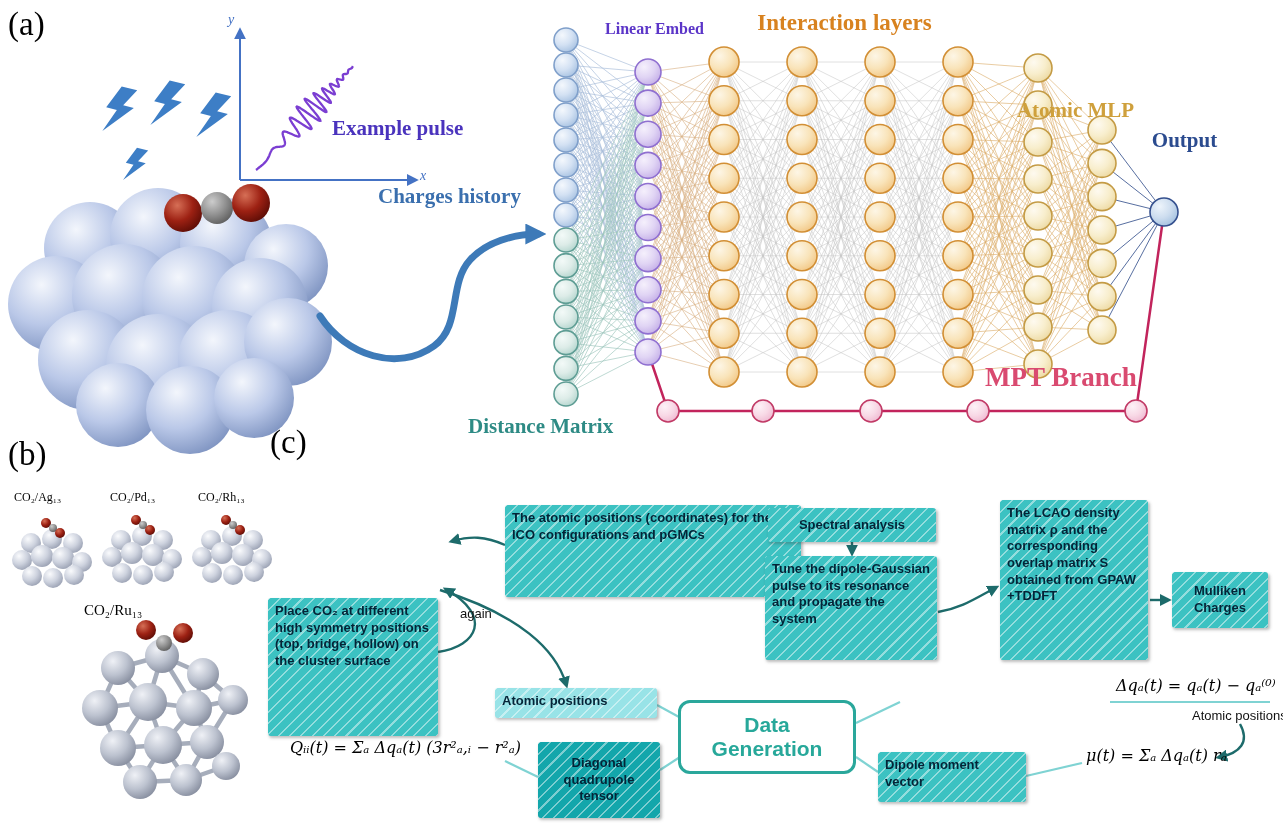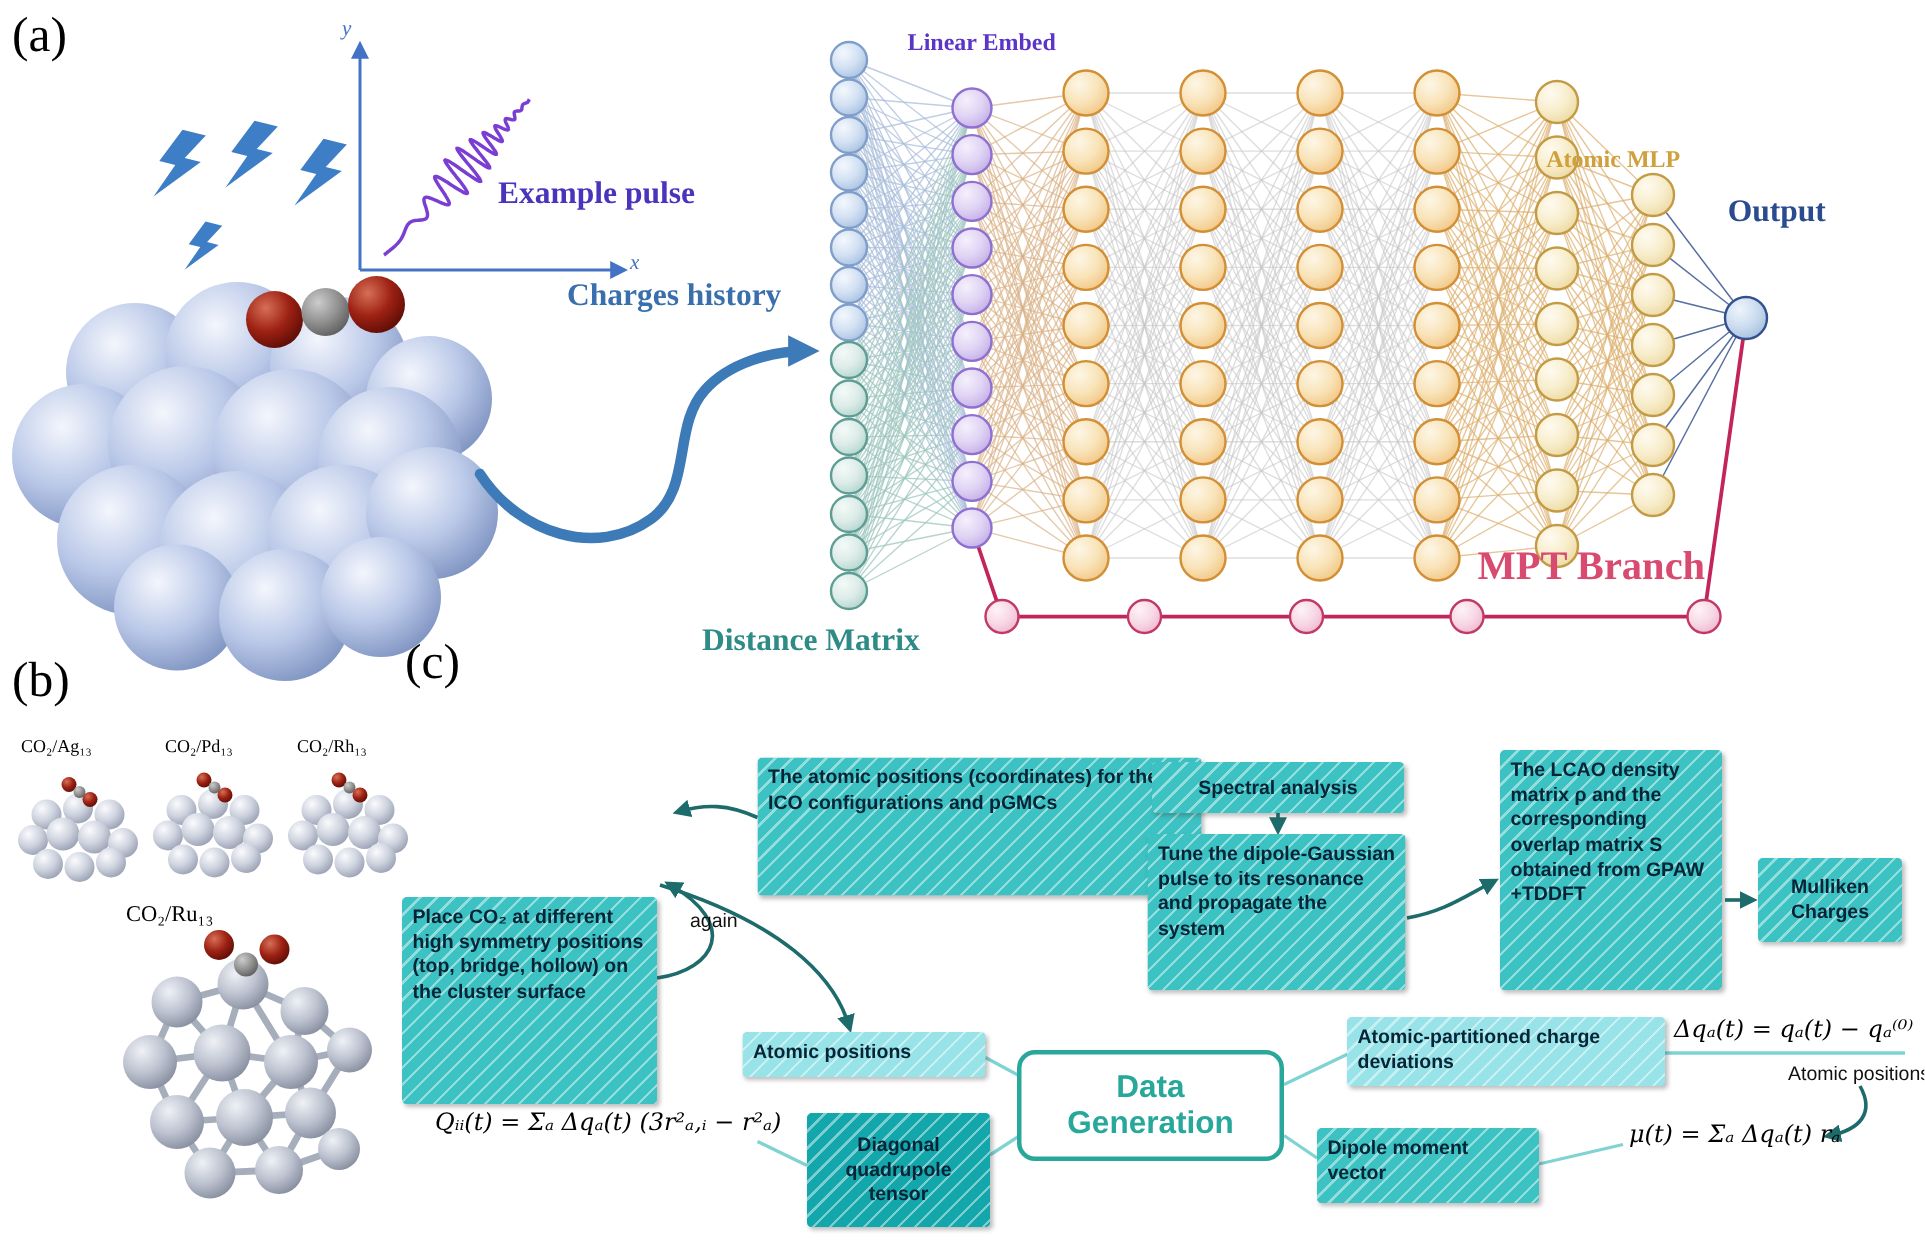--- a/index.html
+++ b/index.html
@@ -975,6 +975,7 @@
   <div class="pletter" style="left:270px;top:424px">(c)</div>
 
   <div class="slabel centered" style="left:592px;top:20px;width:125px;font-size:16px;color:#5b35c8">Linear Embed</div>
+  <div class="slabel centered" style="left:742px;top:10px;width:205px;font-size:23px;color:#d8821f">Interaction layers</div>
   <div class="slabel centered" style="left:1003px;top:98px;width:145px;font-size:16px;color:#cfa03c">Atomic MLP</div>
   <div class="slabel centered" style="left:1142px;top:128px;width:85px;font-size:21px;color:#2b4b8f">Output</div>
   <div class="slabel" style="left:332px;top:116px;font-size:21px;color:#4a33bd">Example pulse</div>

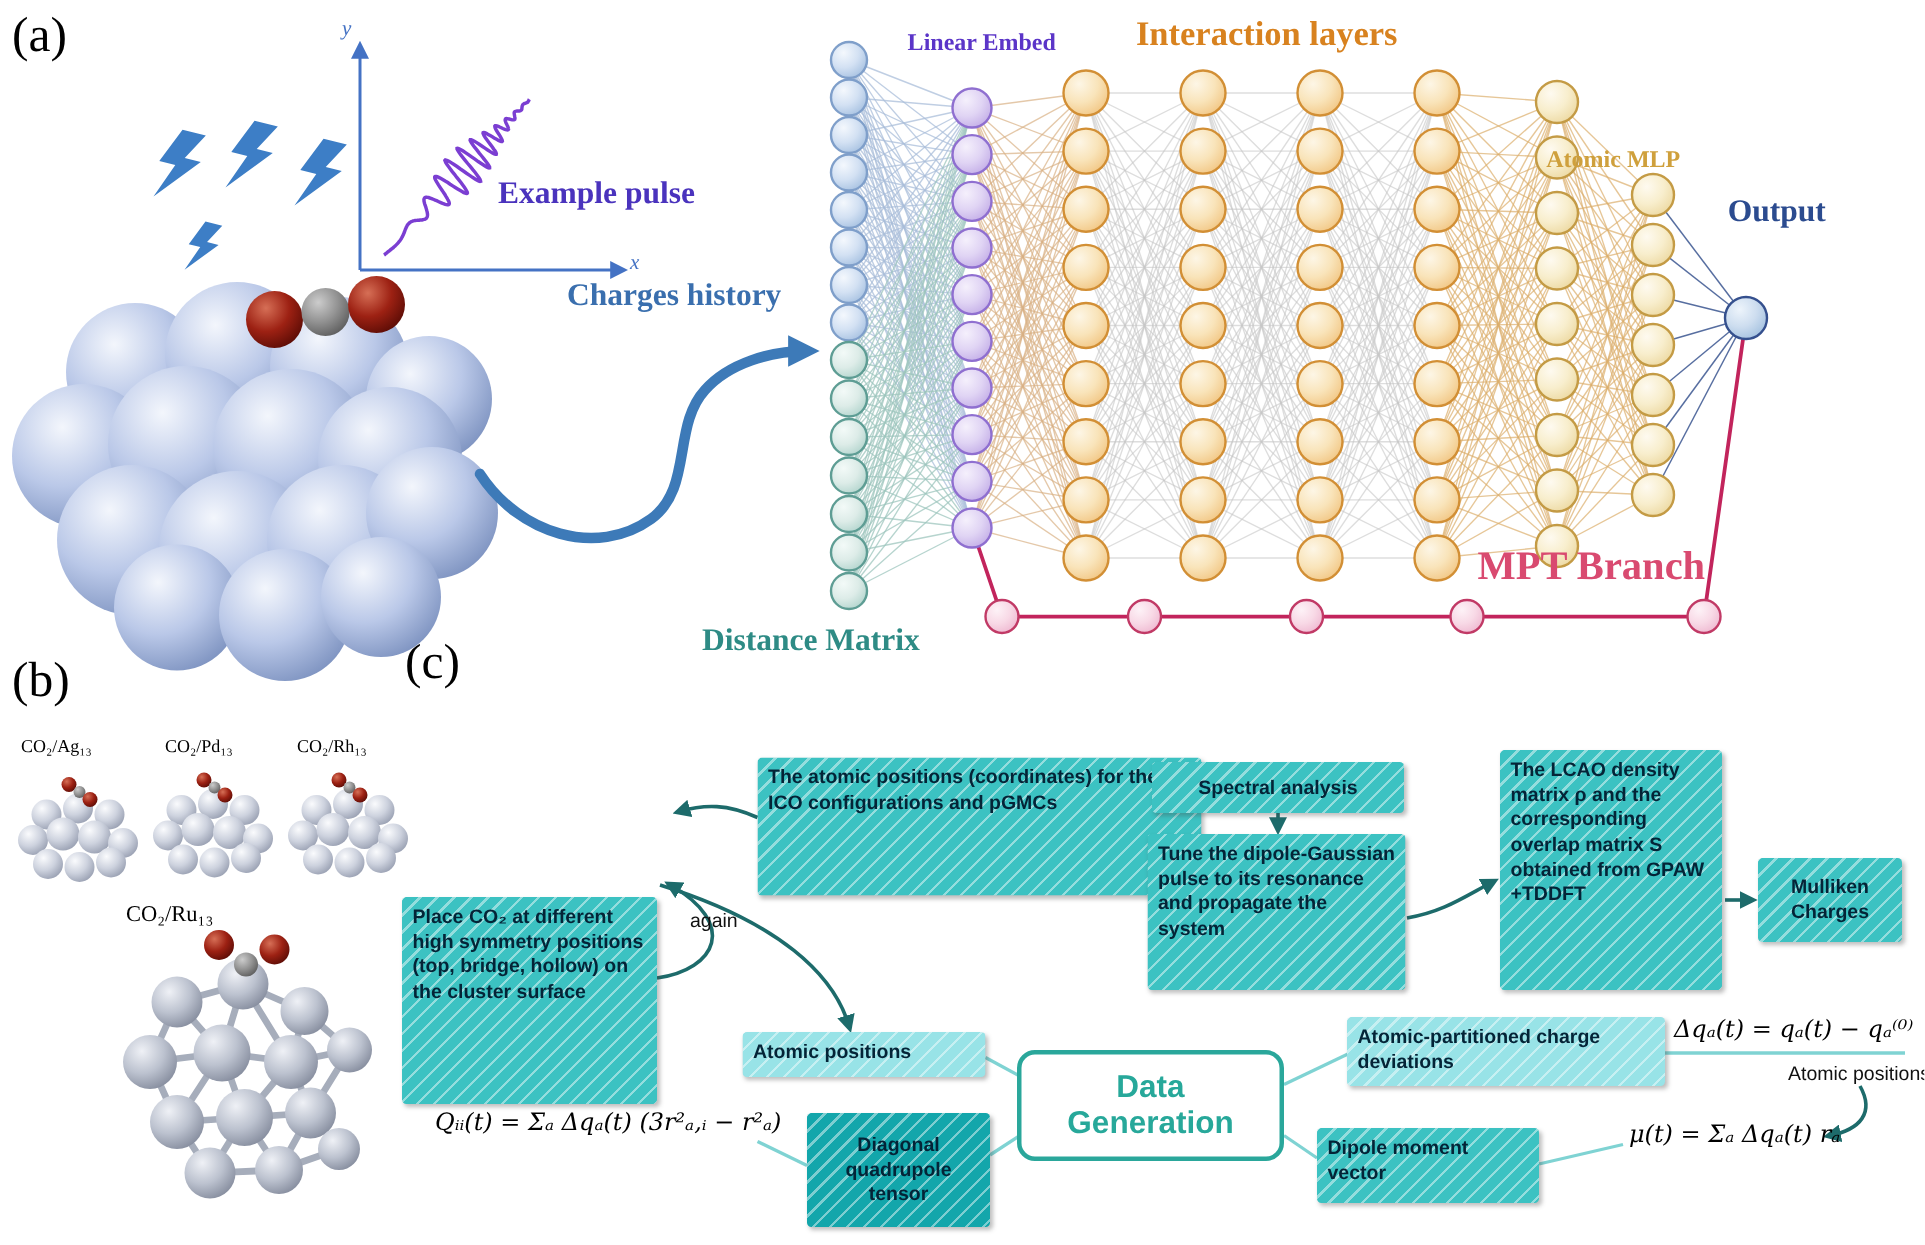--- a/index.html
+++ b/index.html
@@ -976,7 +976,7 @@
 
   <div class="slabel centered" style="left:592px;top:20px;width:125px;font-size:16px;color:#5b35c8">Linear Embed</div>
   <div class="slabel centered" style="left:742px;top:10px;width:205px;font-size:23px;color:#d8821f">Interaction layers</div>
-  <div class="slabel centered" style="left:1003px;top:98px;width:145px;font-size:16px;color:#cfa03c">Atomic MLP</div>
+  <div class="slabel centered" style="left:1003px;top:98px;width:145px;font-size:21px;color:#cfa03c">Atomic MLP</div>
   <div class="slabel centered" style="left:1142px;top:128px;width:85px;font-size:21px;color:#2b4b8f">Output</div>
   <div class="slabel" style="left:332px;top:116px;font-size:21px;color:#4a33bd">Example pulse</div>
   <div class="slabel" style="left:378px;top:184px;font-size:21px;color:#3a6fae">Charges history</div>

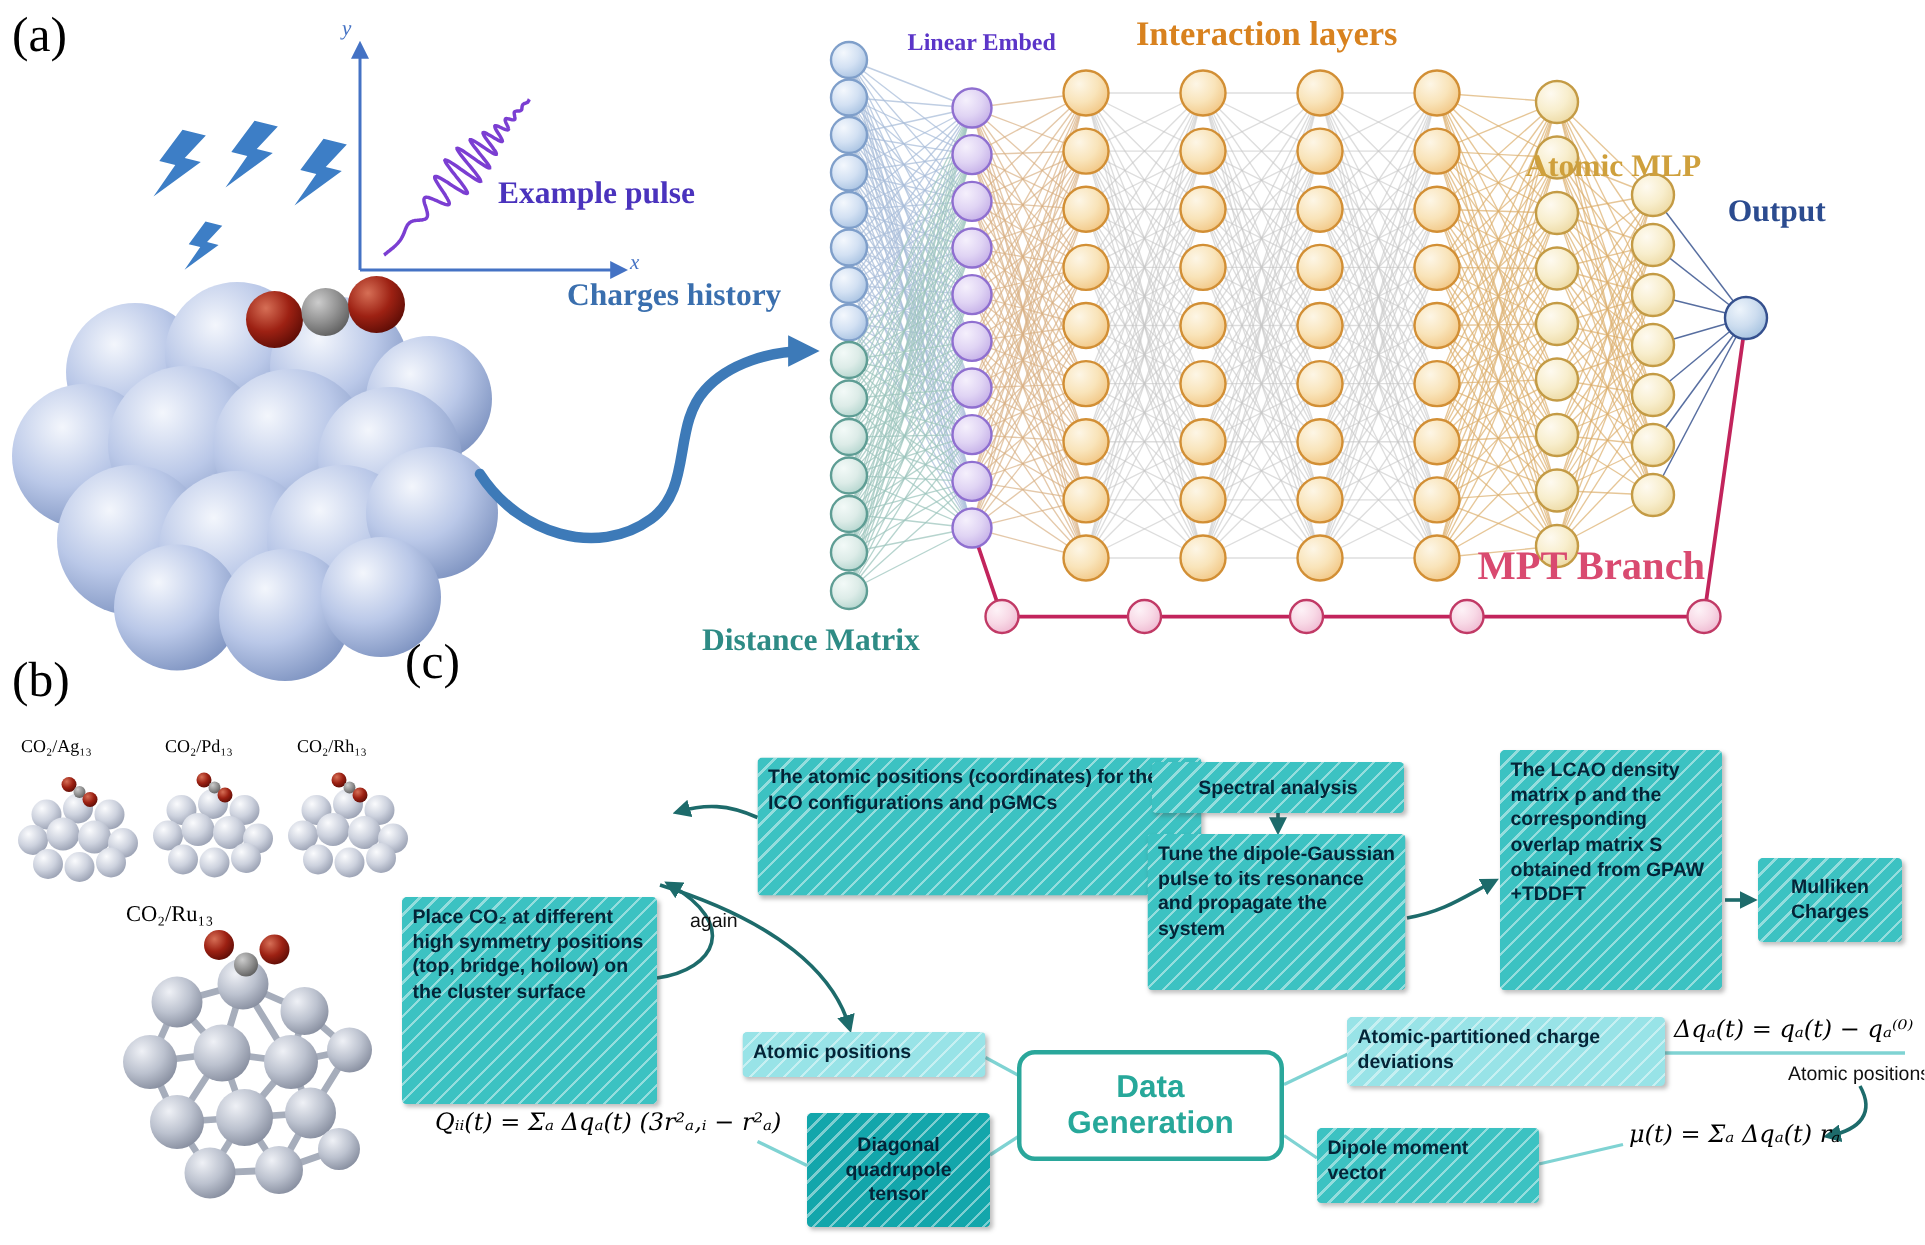--- a/index.html
+++ b/index.html
@@ -998,7 +998,6 @@
   <div class="cbox teal" style="left:268px;top:598px;width:170px;height:138px">Place CO₂ at different high symmetry positions (top, bridge, hollow) on the cluster surface</div>
   <div class="cbox lightteal" style="left:495px;top:688px;width:162px;height:30px">Atomic positions</div>
   <div id="datagen" style="left:678px;top:700px;width:178px;height:74px">Data Generation</div>
-  <div class="cbox lightteal" style="left:898px;top:678px;width:212px;height:46px">Atomic-partitioned charge deviations</div>
   <div class="cbox darkteal flexc" style="left:538px;top:742px;width:122px;height:76px">Diagonal quadrupole tensor</div>
   <div class="cbox teal" style="left:878px;top:752px;width:148px;height:50px">Dipole moment vector</div>
 

